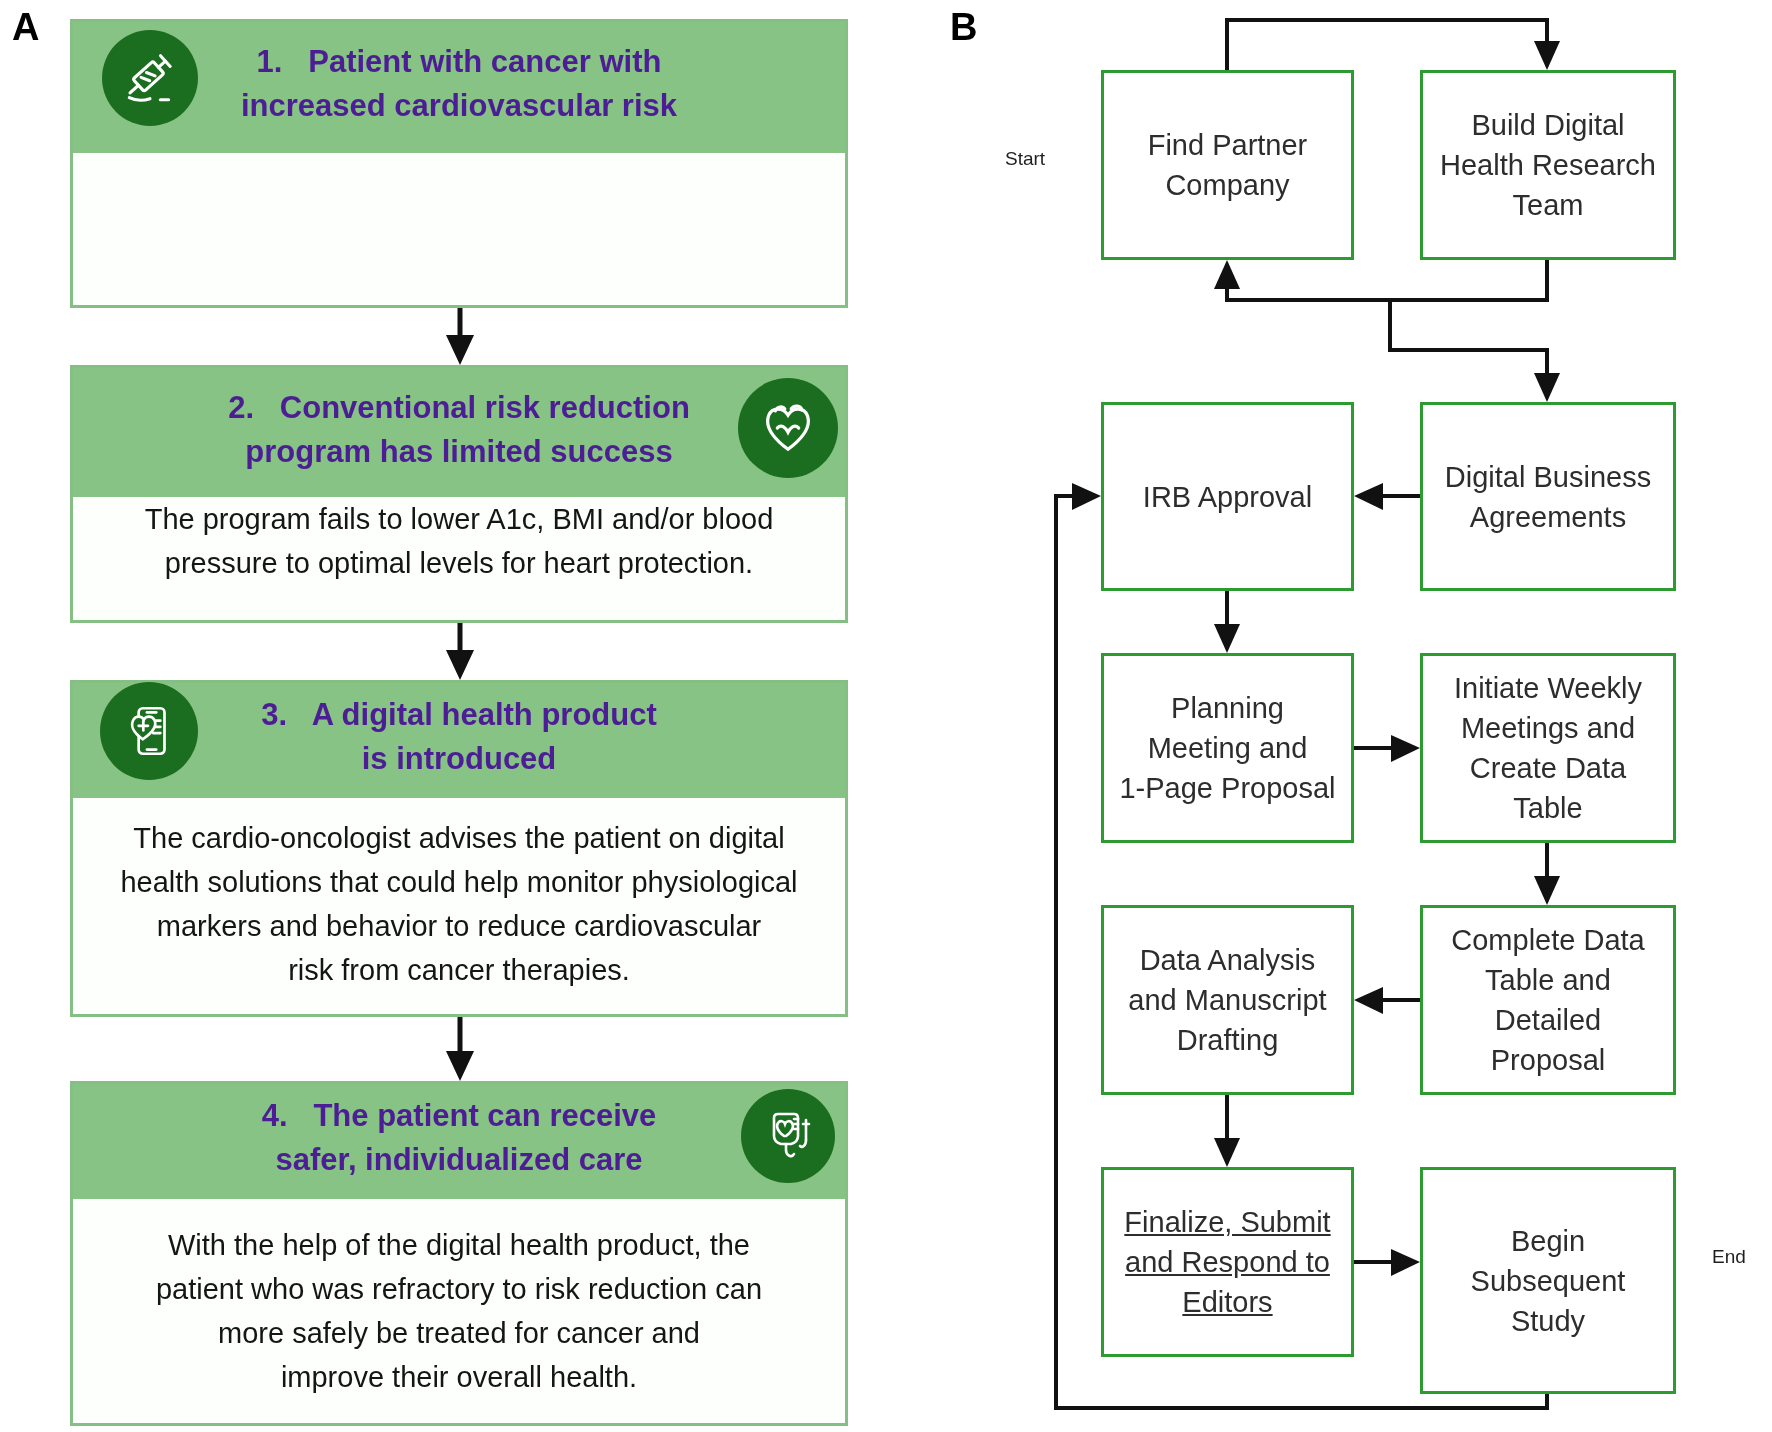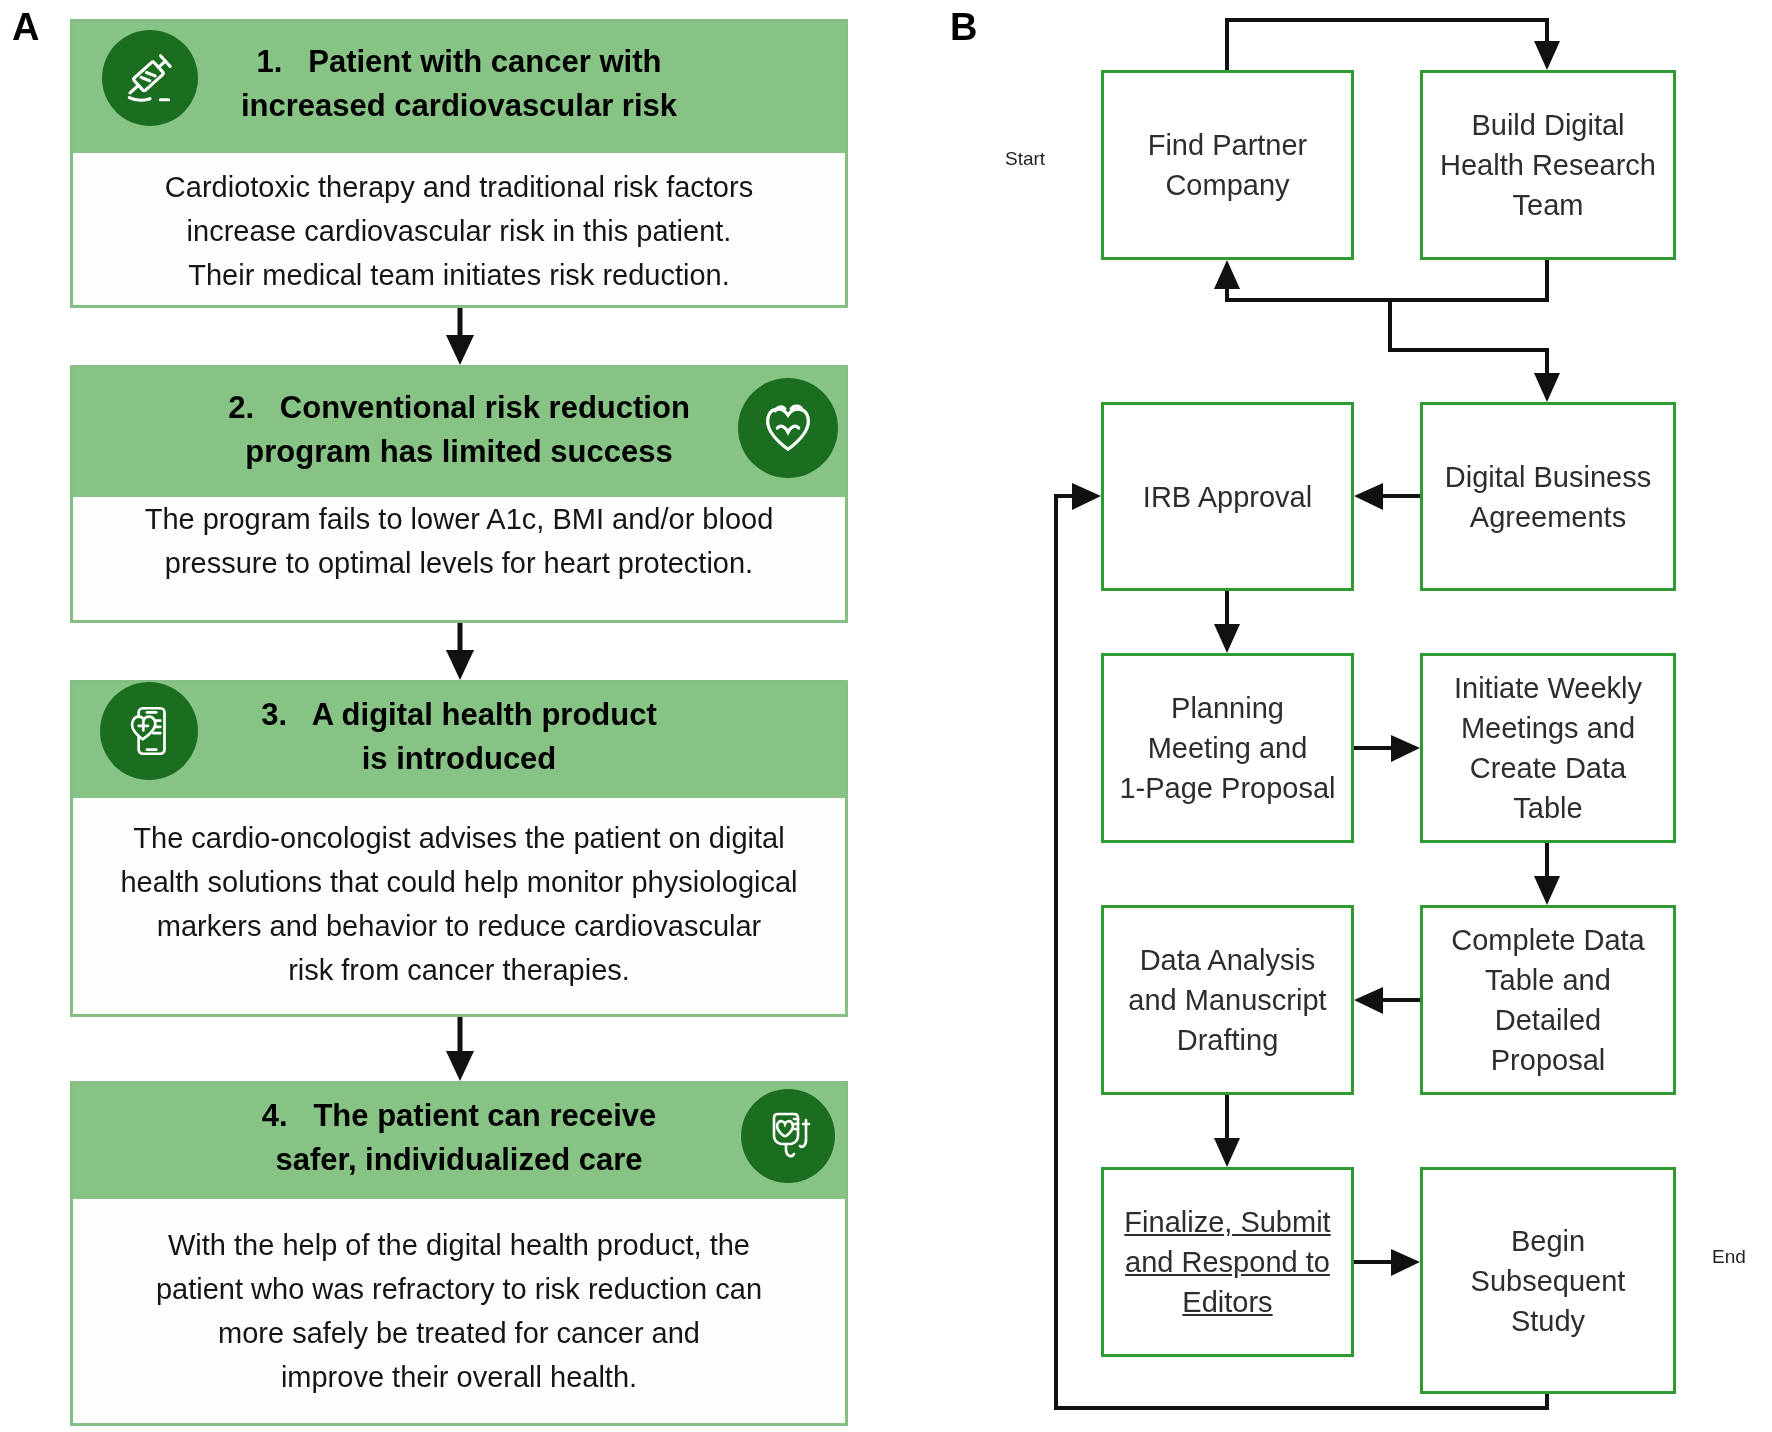--- a/index.html
+++ b/index.html
@@ -11,7 +11,7 @@
   
   .step{position:absolute;left:70px;width:778px;border:3px solid #86bf84;background:#fdfffd;box-sizing:border-box;}
   .step-band{background:#87c384;width:100%;position:relative;}
-  .step-title{white-space:pre-line;text-align:center;font-size:31px;font-weight:700;color:#000000;line-height:44px;}
+  .step-title{white-space:pre-line;text-align:center;font-size:31px;font-weight:700;color:#4c1d95;line-height:44px;}
   .step-body{white-space:pre-line;text-align:center;font-size:29px;color:#151515;line-height:44px;}
   .icon-circle{position:absolute;border-radius:50%;background:#1b6e20;display:flex;align-items:center;justify-content:center;}
   .icon-circle svg{display:block;}

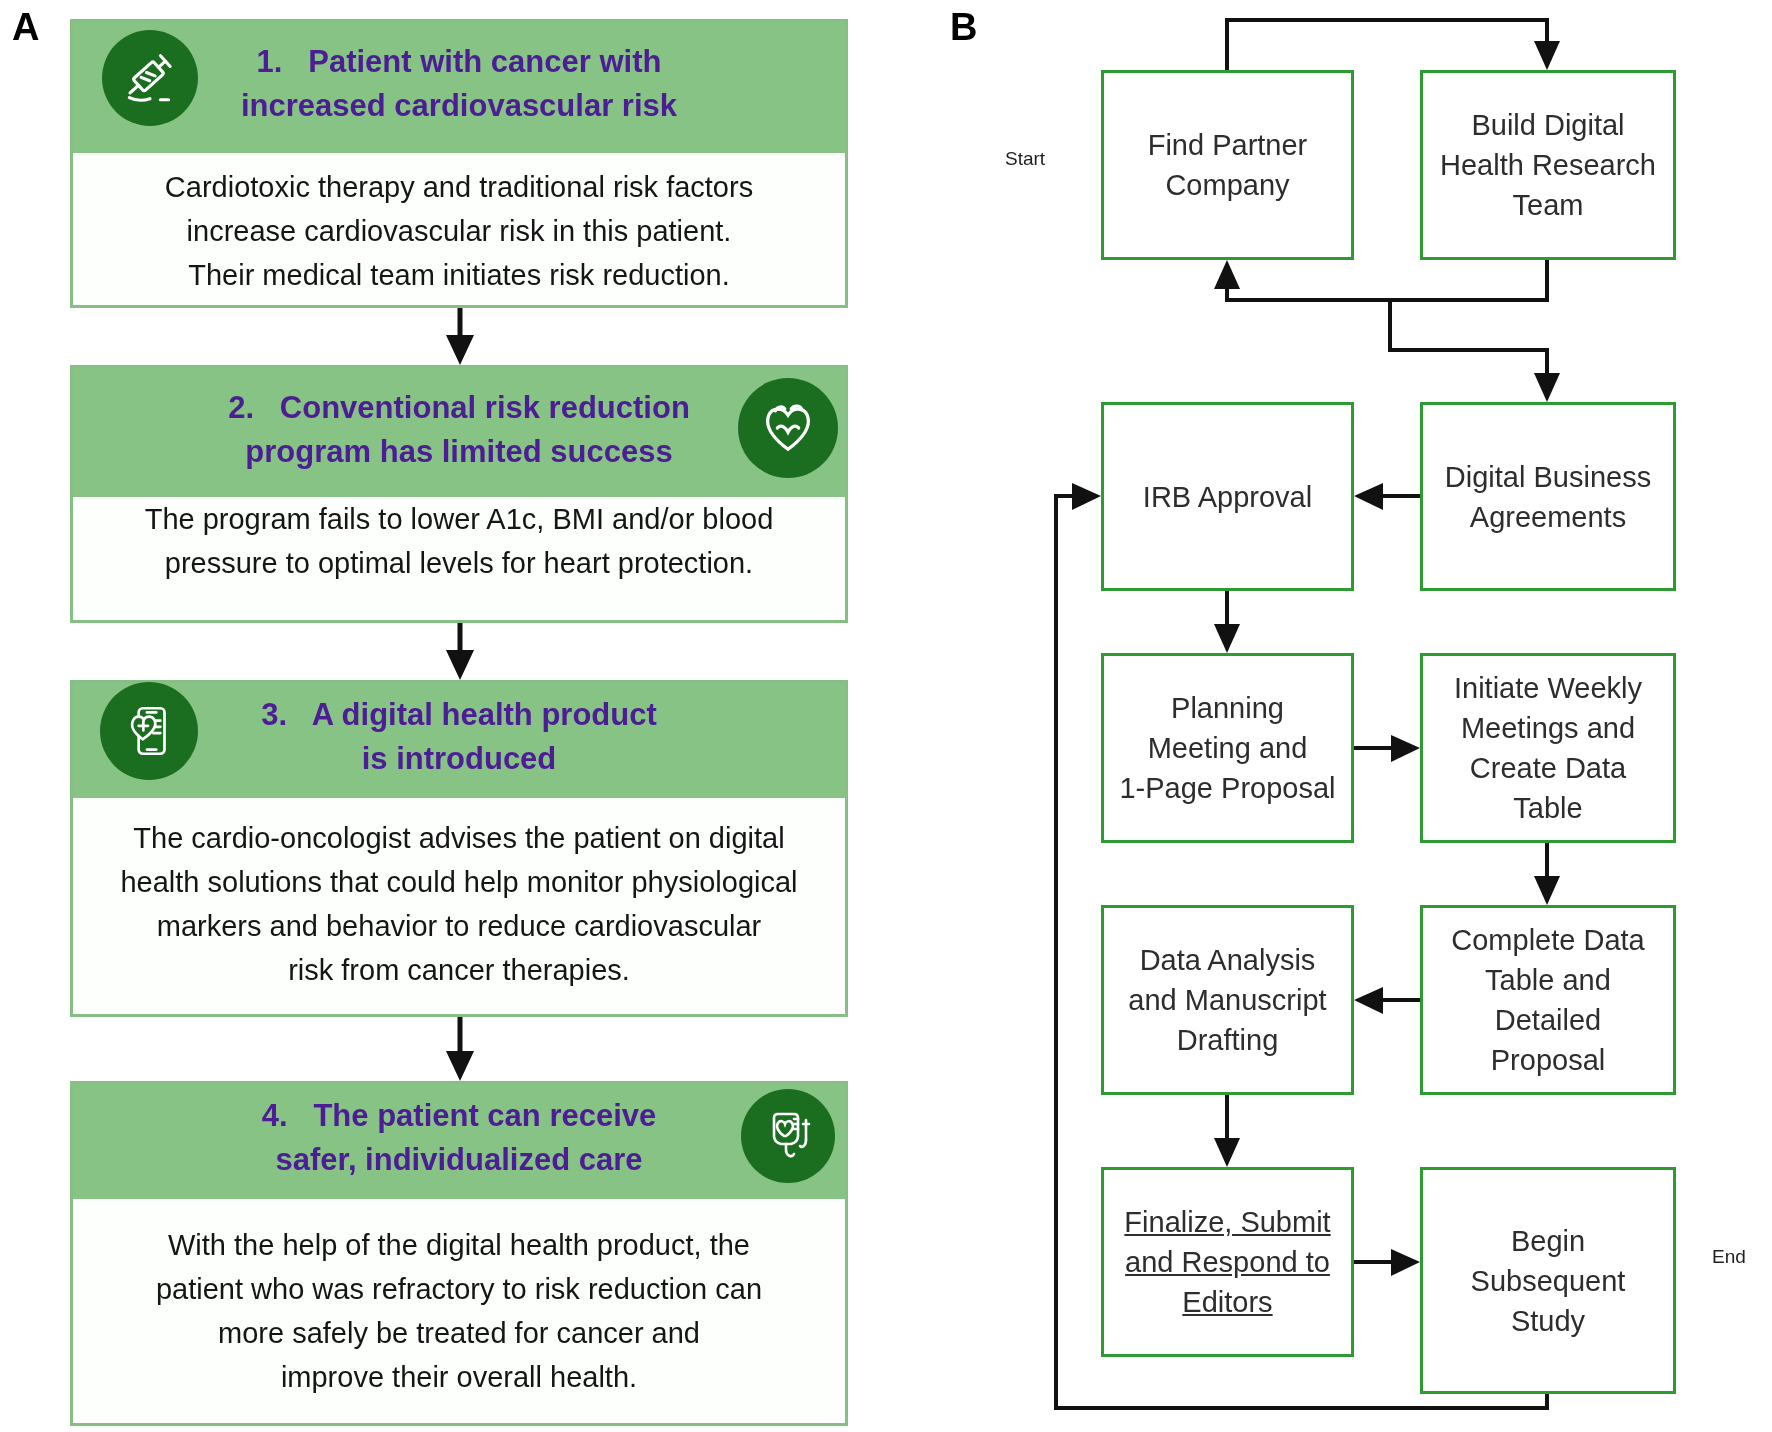--- a/index.html
+++ b/index.html
@@ -75,9 +75,6 @@
       <div class="step-title" style="padding-top:18px;">1.&nbsp;&nbsp; Patient with cancer with
 increased cardiovascular risk</div>
     </div>
-    <div class="step-body" style="padding-top:12px;">Cardiotoxic therapy and traditional risk factors
-increase cardiovascular risk in this patient.
-Their medical team initiates risk reduction.</div>
   </div>
   <div class="icon-circle" style="left:102px;top:30px;width:96px;height:96px;">
     <svg width="62" height="62" viewBox="0 0 60 60" stroke="#ffffff" fill="none" stroke-width="3" stroke-linecap="round">

